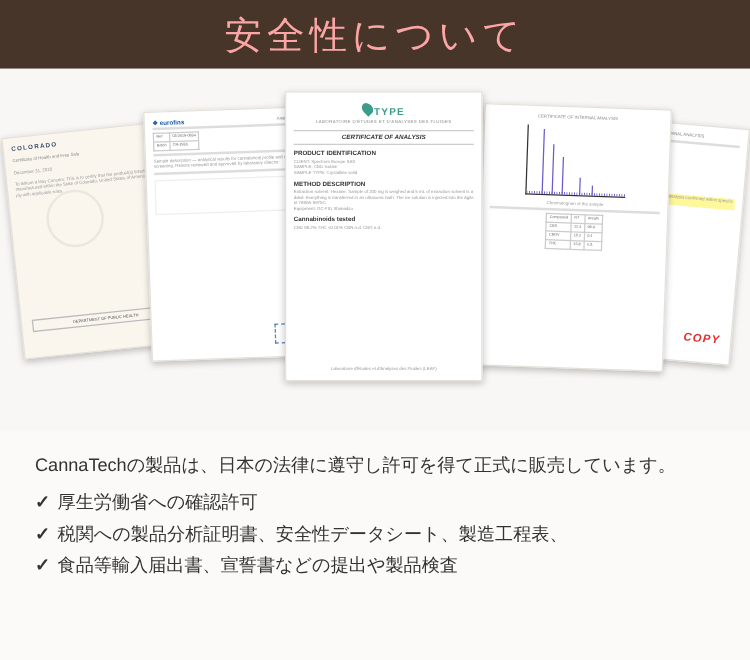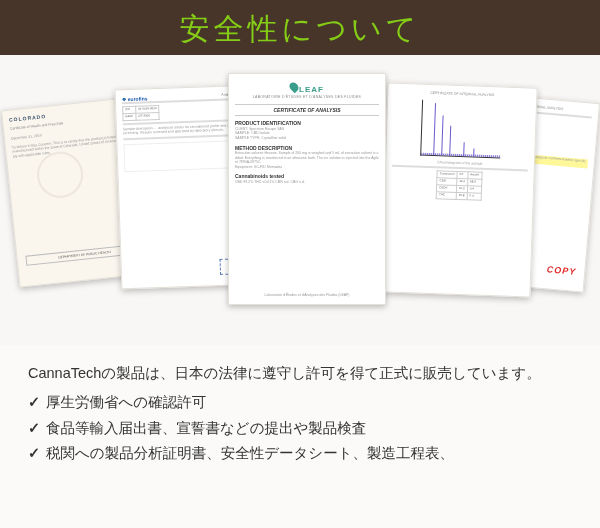--- a/index.html
+++ b/index.html
@@ -13,7 +13,7 @@
   .header {
     width: 100%;
     background: #473529;
-    color: #84cc16;
+    color: #fca5a5;
     text-align: center;
     padding: 12px 0 10px;
     position: relative;

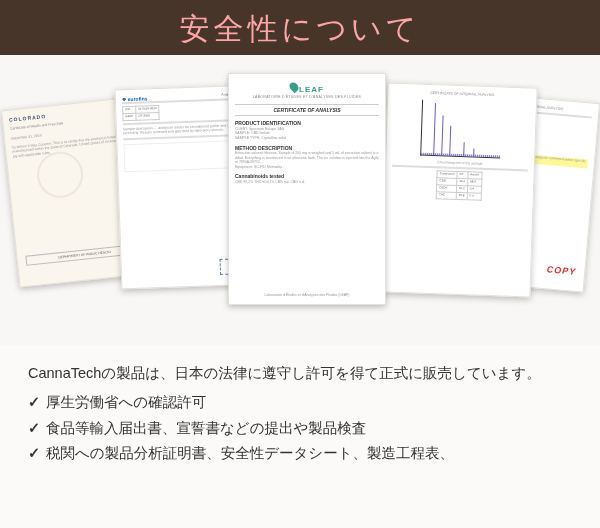--- a/index.html
+++ b/index.html
@@ -171,7 +171,7 @@
   <div class="doc doc3">
     <div style="text-align:center; margin-top:2px;">
       <span style="display:inline-block; width:8px; height:10px; background:#3a9d8b; border-radius:50% 50% 50% 0; transform:rotate(-45deg);"></span>
-      <span class="leaf">LEAF</span>
+      <span class="leaf">TYPE</span>
     </div>
     <div class="leaf-sub">LABORATOIRE D'ÉTUDES ET D'ANALYSES DES FLUIDES</div>
     <div class="coa">CERTIFICATE OF ANALYSIS</div>

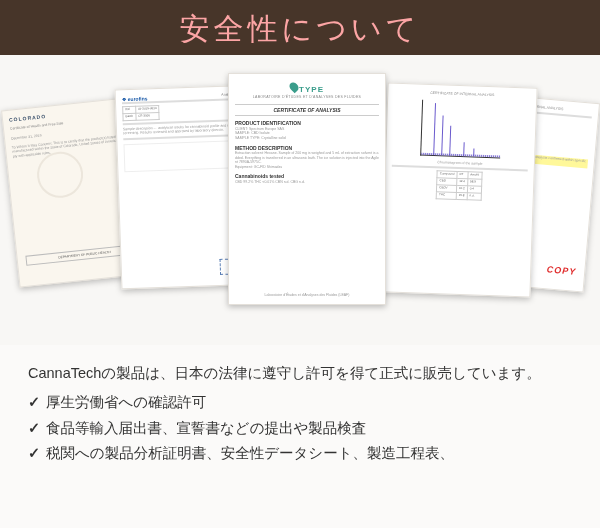--- a/index.html
+++ b/index.html
@@ -272,8 +272,8 @@
   <p class="intro">CannaTechの製品は、日本の法律に遵守し許可を得て正式に販売しています。</p>
   <ul class="bullets">
     <li>厚生労働省への確認許可</li>
+    <li>税関への製品分析証明書、安全性データシート、製造工程表、</li>
     <li>食品等輸入届出書、宣誓書などの提出や製品検査</li>
-    <li>税関への製品分析証明書、安全性データシート、製造工程表、</li>
   </ul>
 </div>
 

